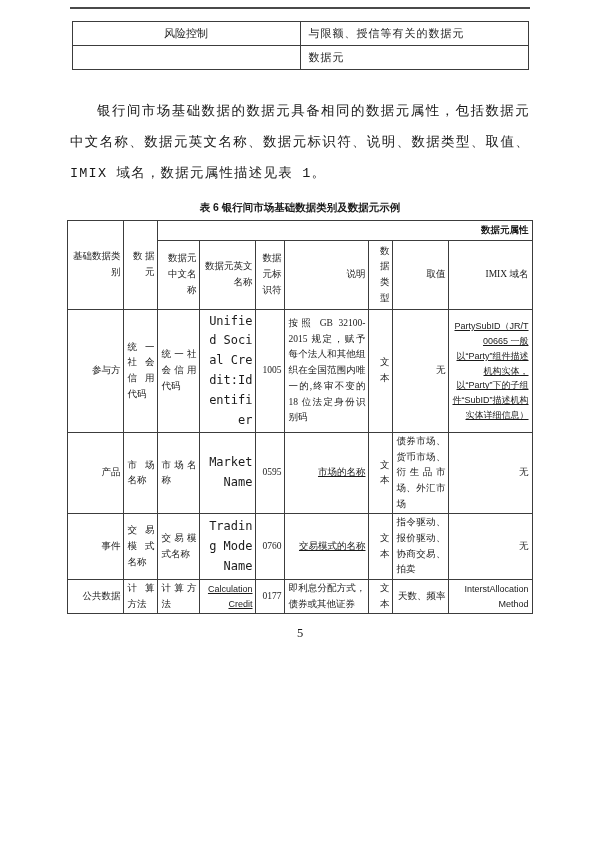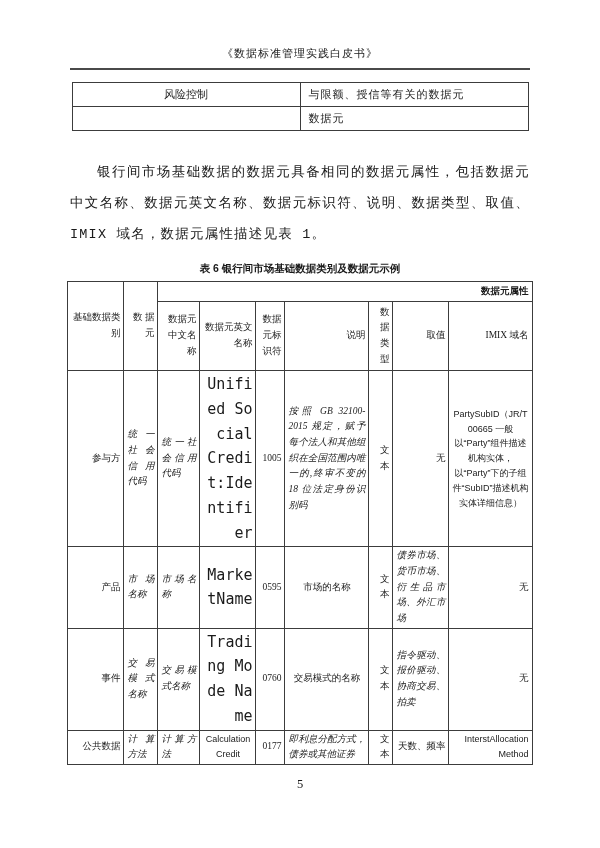--- a/index.html
+++ b/index.html
@@ -79,7 +79,6 @@
 
 <div class="page">
 
-  <div class="header-title">《数据标准管理实践白皮书》</div>
   <div class="header-rule"></div>
 
   <table class="top-table">

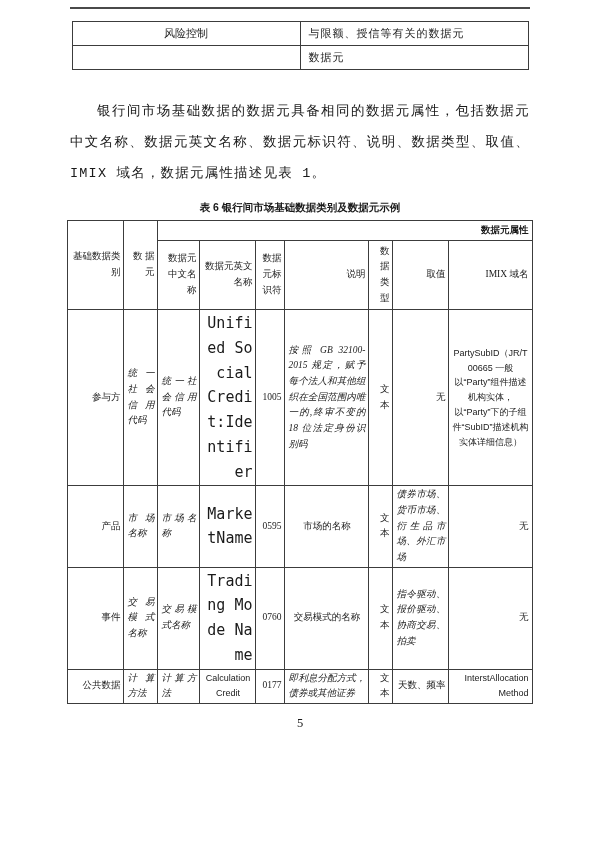--- a/index.html
+++ b/index.html
@@ -64,7 +64,7 @@
   }
   .main-table .jus{text-align:justify;font-style:italic;}
   .main-table .lft{text-align:center;}
-  .mono{font-family:"DejaVu Sans Mono","Liberation Mono",monospace;font-size:15px;overflow-wrap:anywhere;word-break:break-all;text-align:left;}
+  .mono{font-family:"DejaVu Sans Mono","Liberation Mono",monospace;font-size:12px;overflow-wrap:anywhere;word-break:break-all;text-align:left;}
   .sans{font-family:"Liberation Sans","DejaVu Sans",sans-serif;font-size:9px;}
   .grouphead{height:20px;}
   .subhead td{height:66px;}

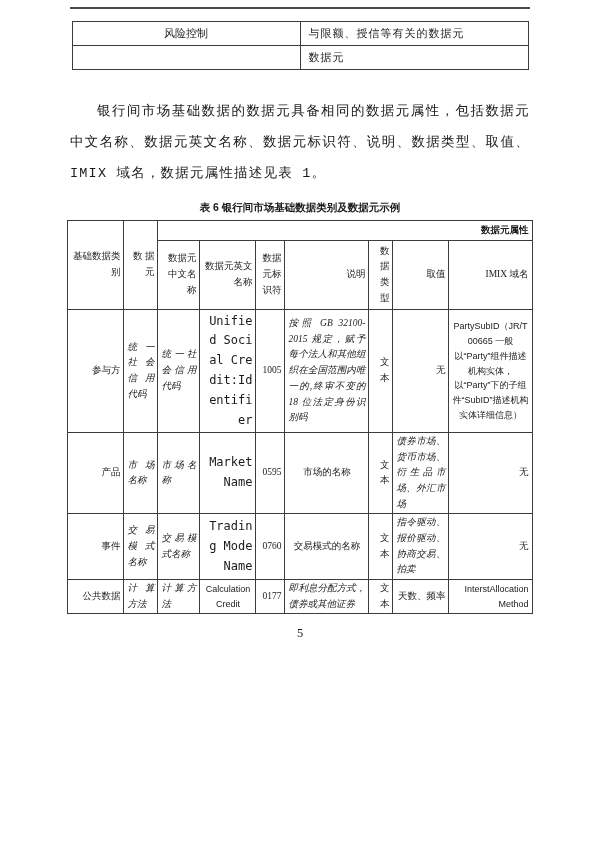--- a/index.html
+++ b/index.html
@@ -62,7 +62,7 @@
     text-align:right;
     overflow:hidden;
   }
-  .main-table .jus{text-align:justify;font-style:italic;}
+  .main-table .jus{text-align:justify;}
   .main-table .lft{text-align:center;}
   .mono{font-family:"DejaVu Sans Mono","Liberation Mono",monospace;font-size:12px;overflow-wrap:anywhere;word-break:break-all;text-align:left;}
   .sans{font-family:"Liberation Sans","DejaVu Sans",sans-serif;font-size:9px;}

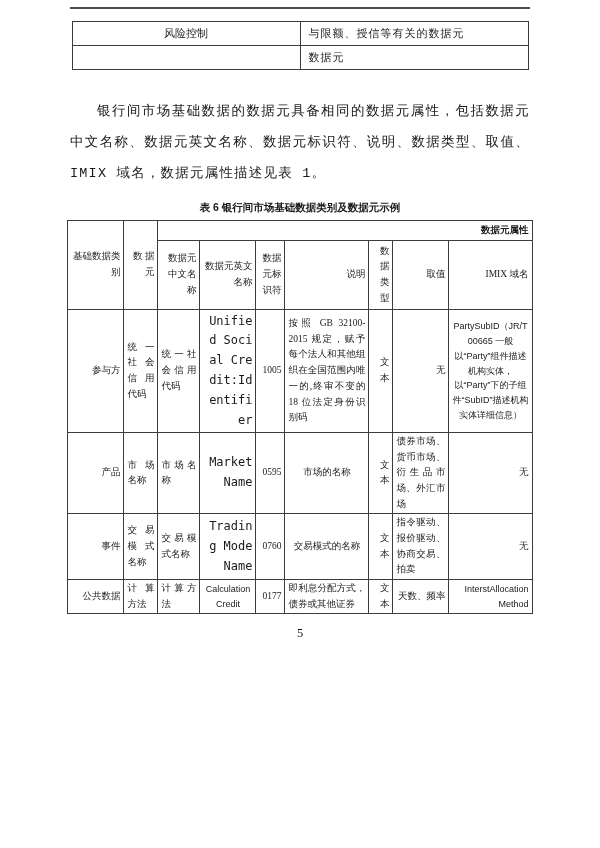--- a/index.html
+++ b/index.html
@@ -63,7 +63,7 @@
     overflow:hidden;
   }
   .main-table .jus{text-align:justify;}
-  .main-table .lft{text-align:center;}
+  .main-table .lft{text-align:right;text-decoration:underline;}
   .mono{font-family:"DejaVu Sans Mono","Liberation Mono",monospace;font-size:12px;overflow-wrap:anywhere;word-break:break-all;text-align:left;}
   .sans{font-family:"Liberation Sans","DejaVu Sans",sans-serif;font-size:9px;}
   .grouphead{height:20px;}

